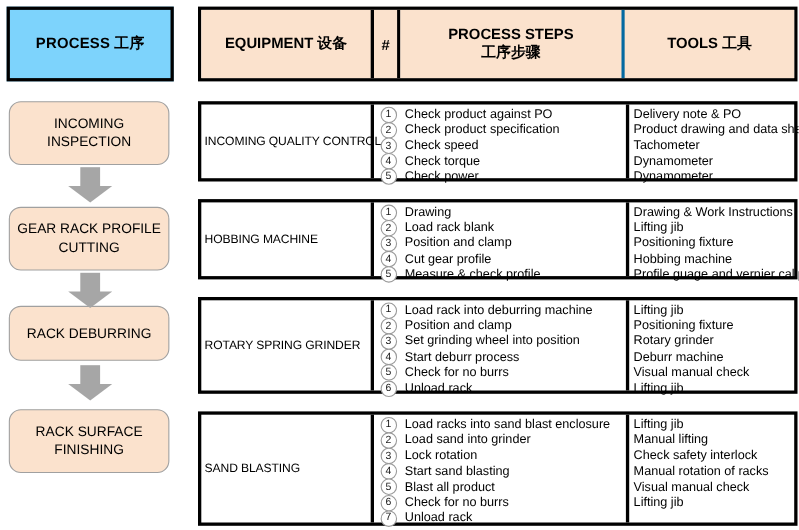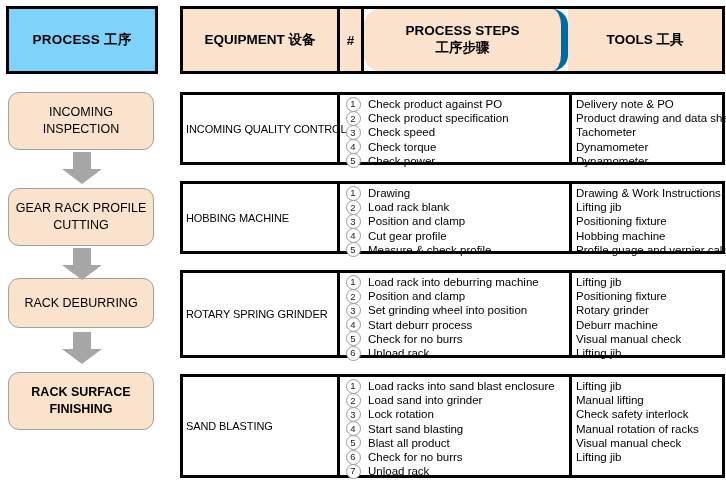--- a/index.html
+++ b/index.html
@@ -143,9 +143,8 @@
   .col-steps {
     width: 204px;
     flex: 0 0 204px;
-    border-right: 7px solid #0369a1;
-    box-sizing: border-box;
-    border-radius: 16px;
+    border-right: 3px solid #0369a1;
+    box-sizing: border-box;
   }
   .col-tools {
     flex: 1 1 auto;

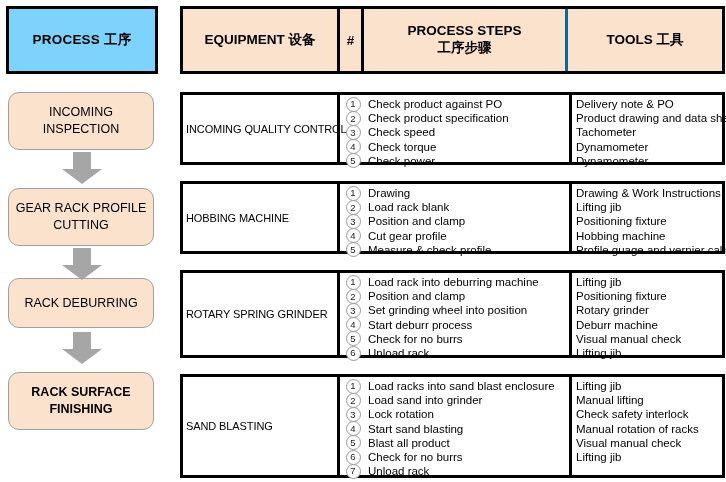--- a/index.html
+++ b/index.html
@@ -234,7 +234,7 @@
       <div class="flow-box" style="top: 278px; height: 50px;">
         <span class="flow-label">RACK DEBURRING</span>
       </div>
-      <div class="flow-box" style="top: 372px; height: 58px; font-weight: bold;">
+      <div class="flow-box" style="top: 372px; height: 58px;">
         <span class="flow-label">RACK SURFACE FINISHING</span>
       </div>
     </div>

